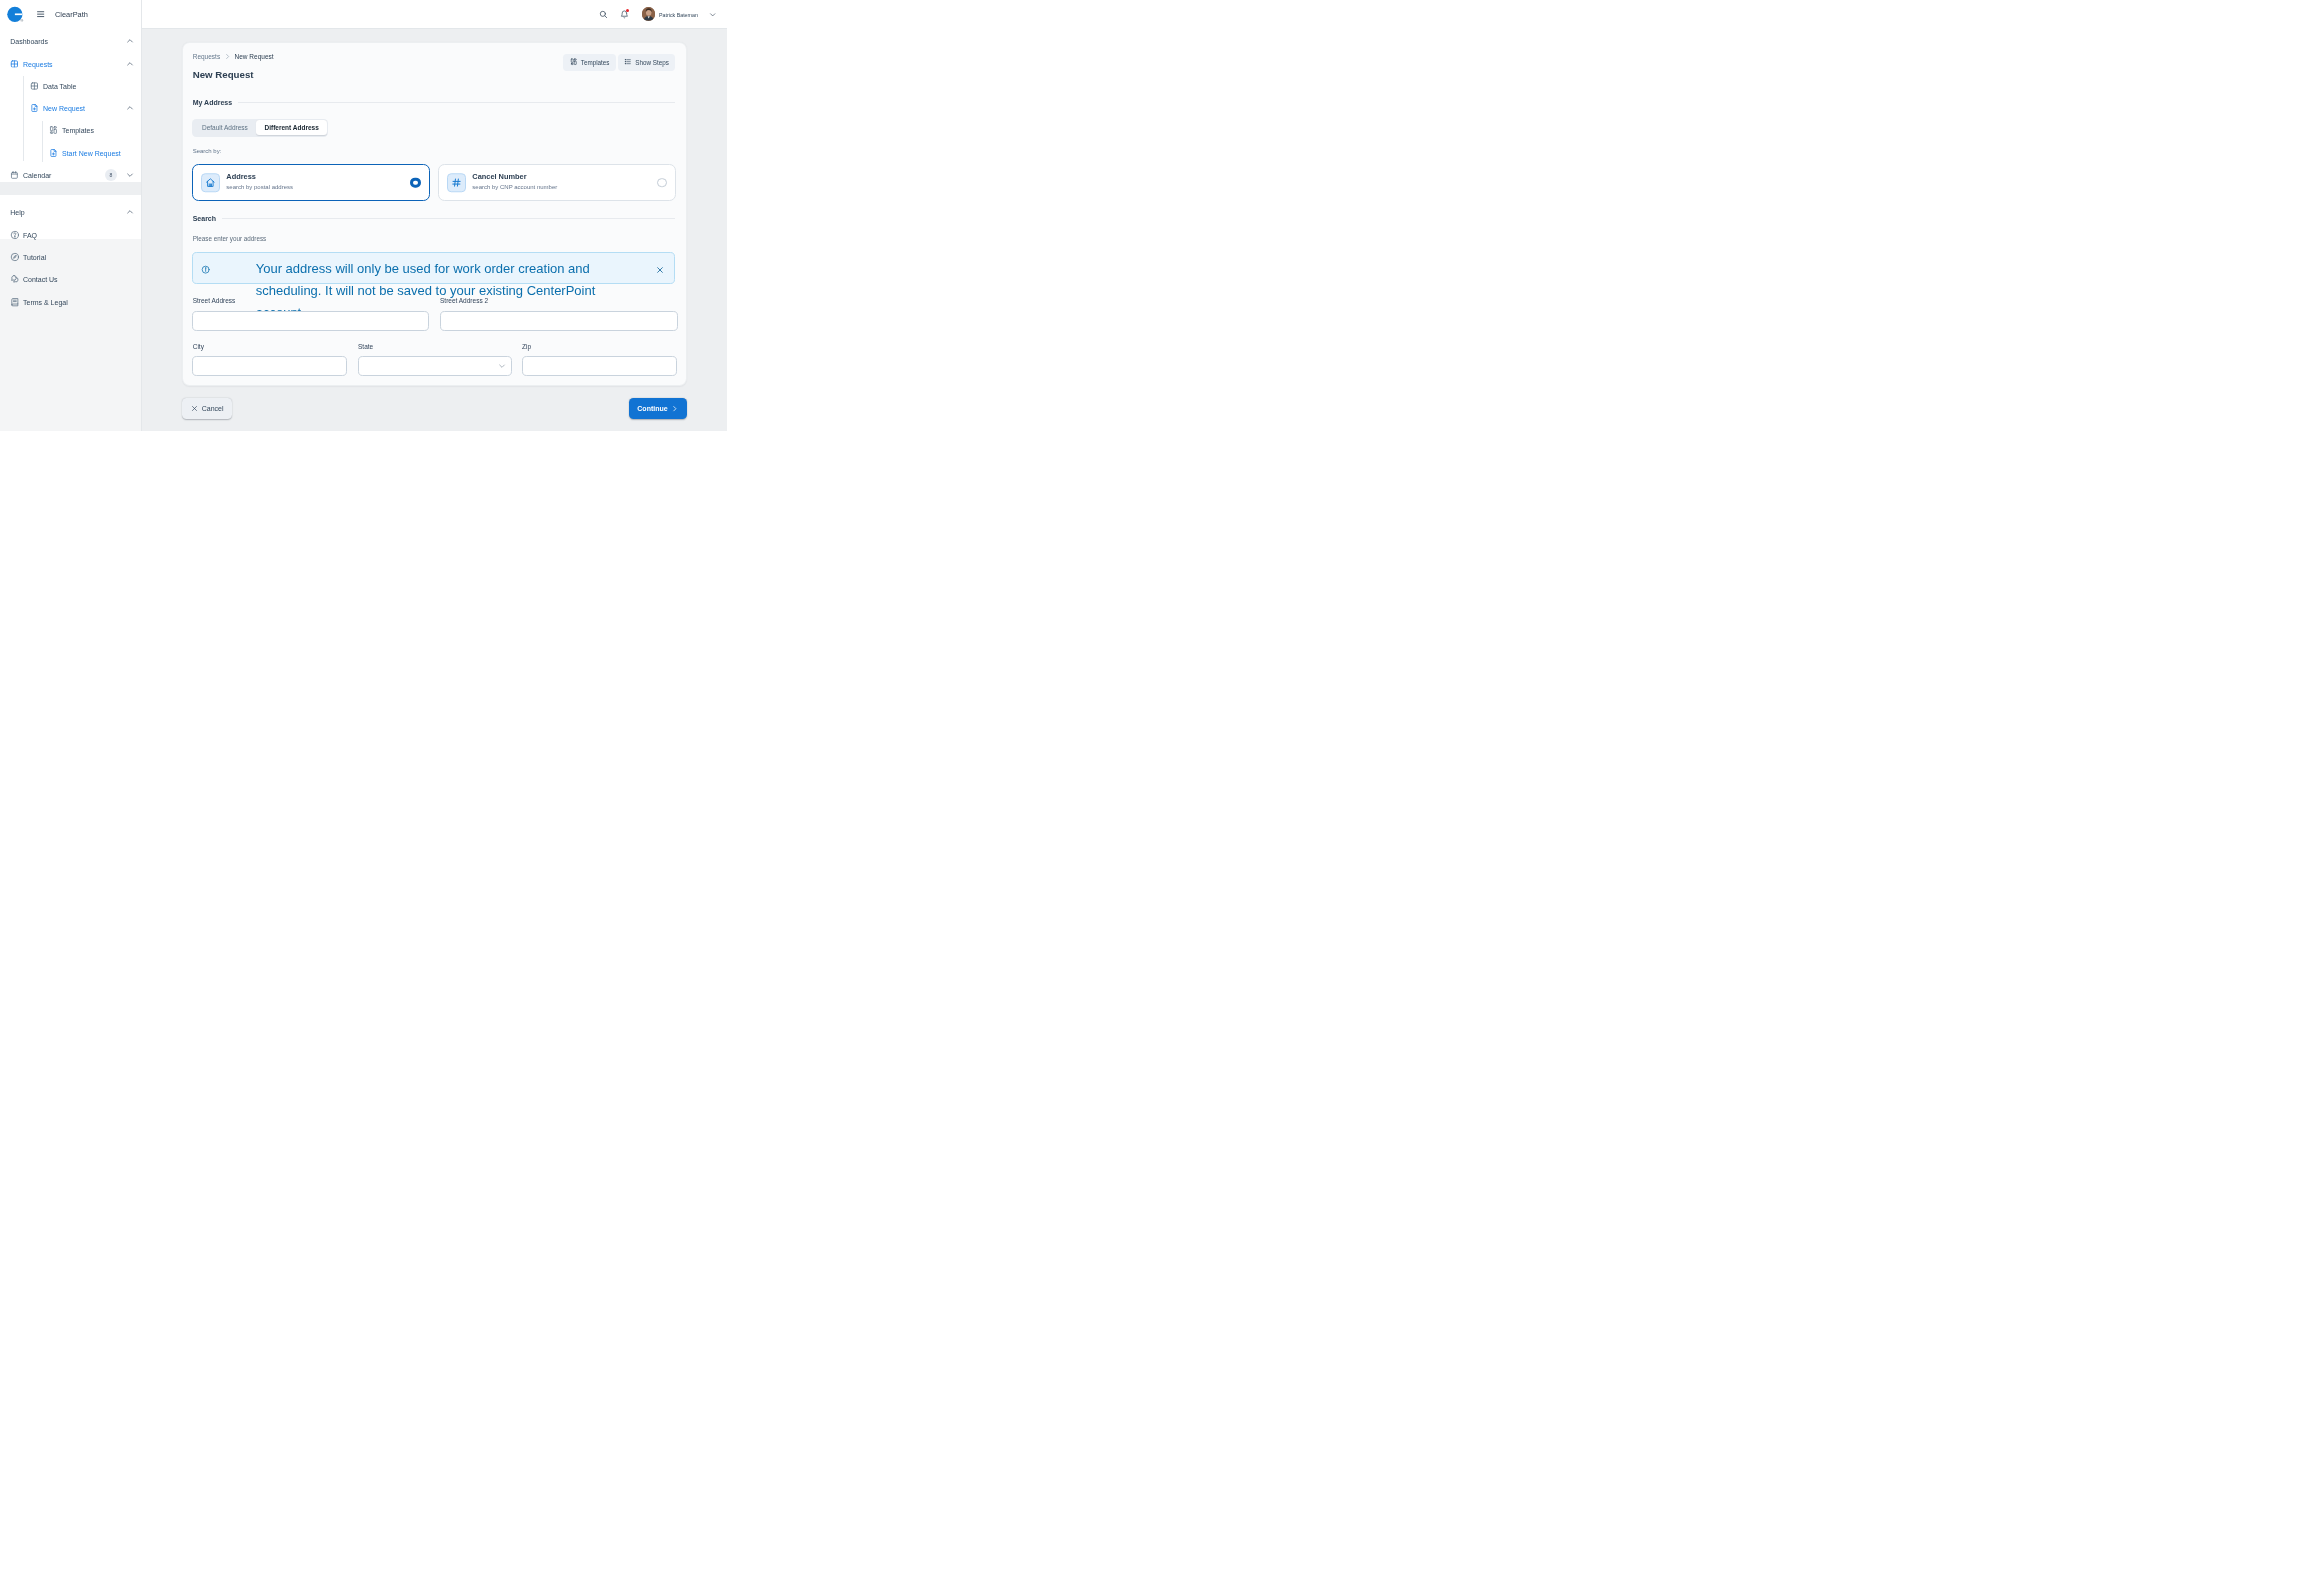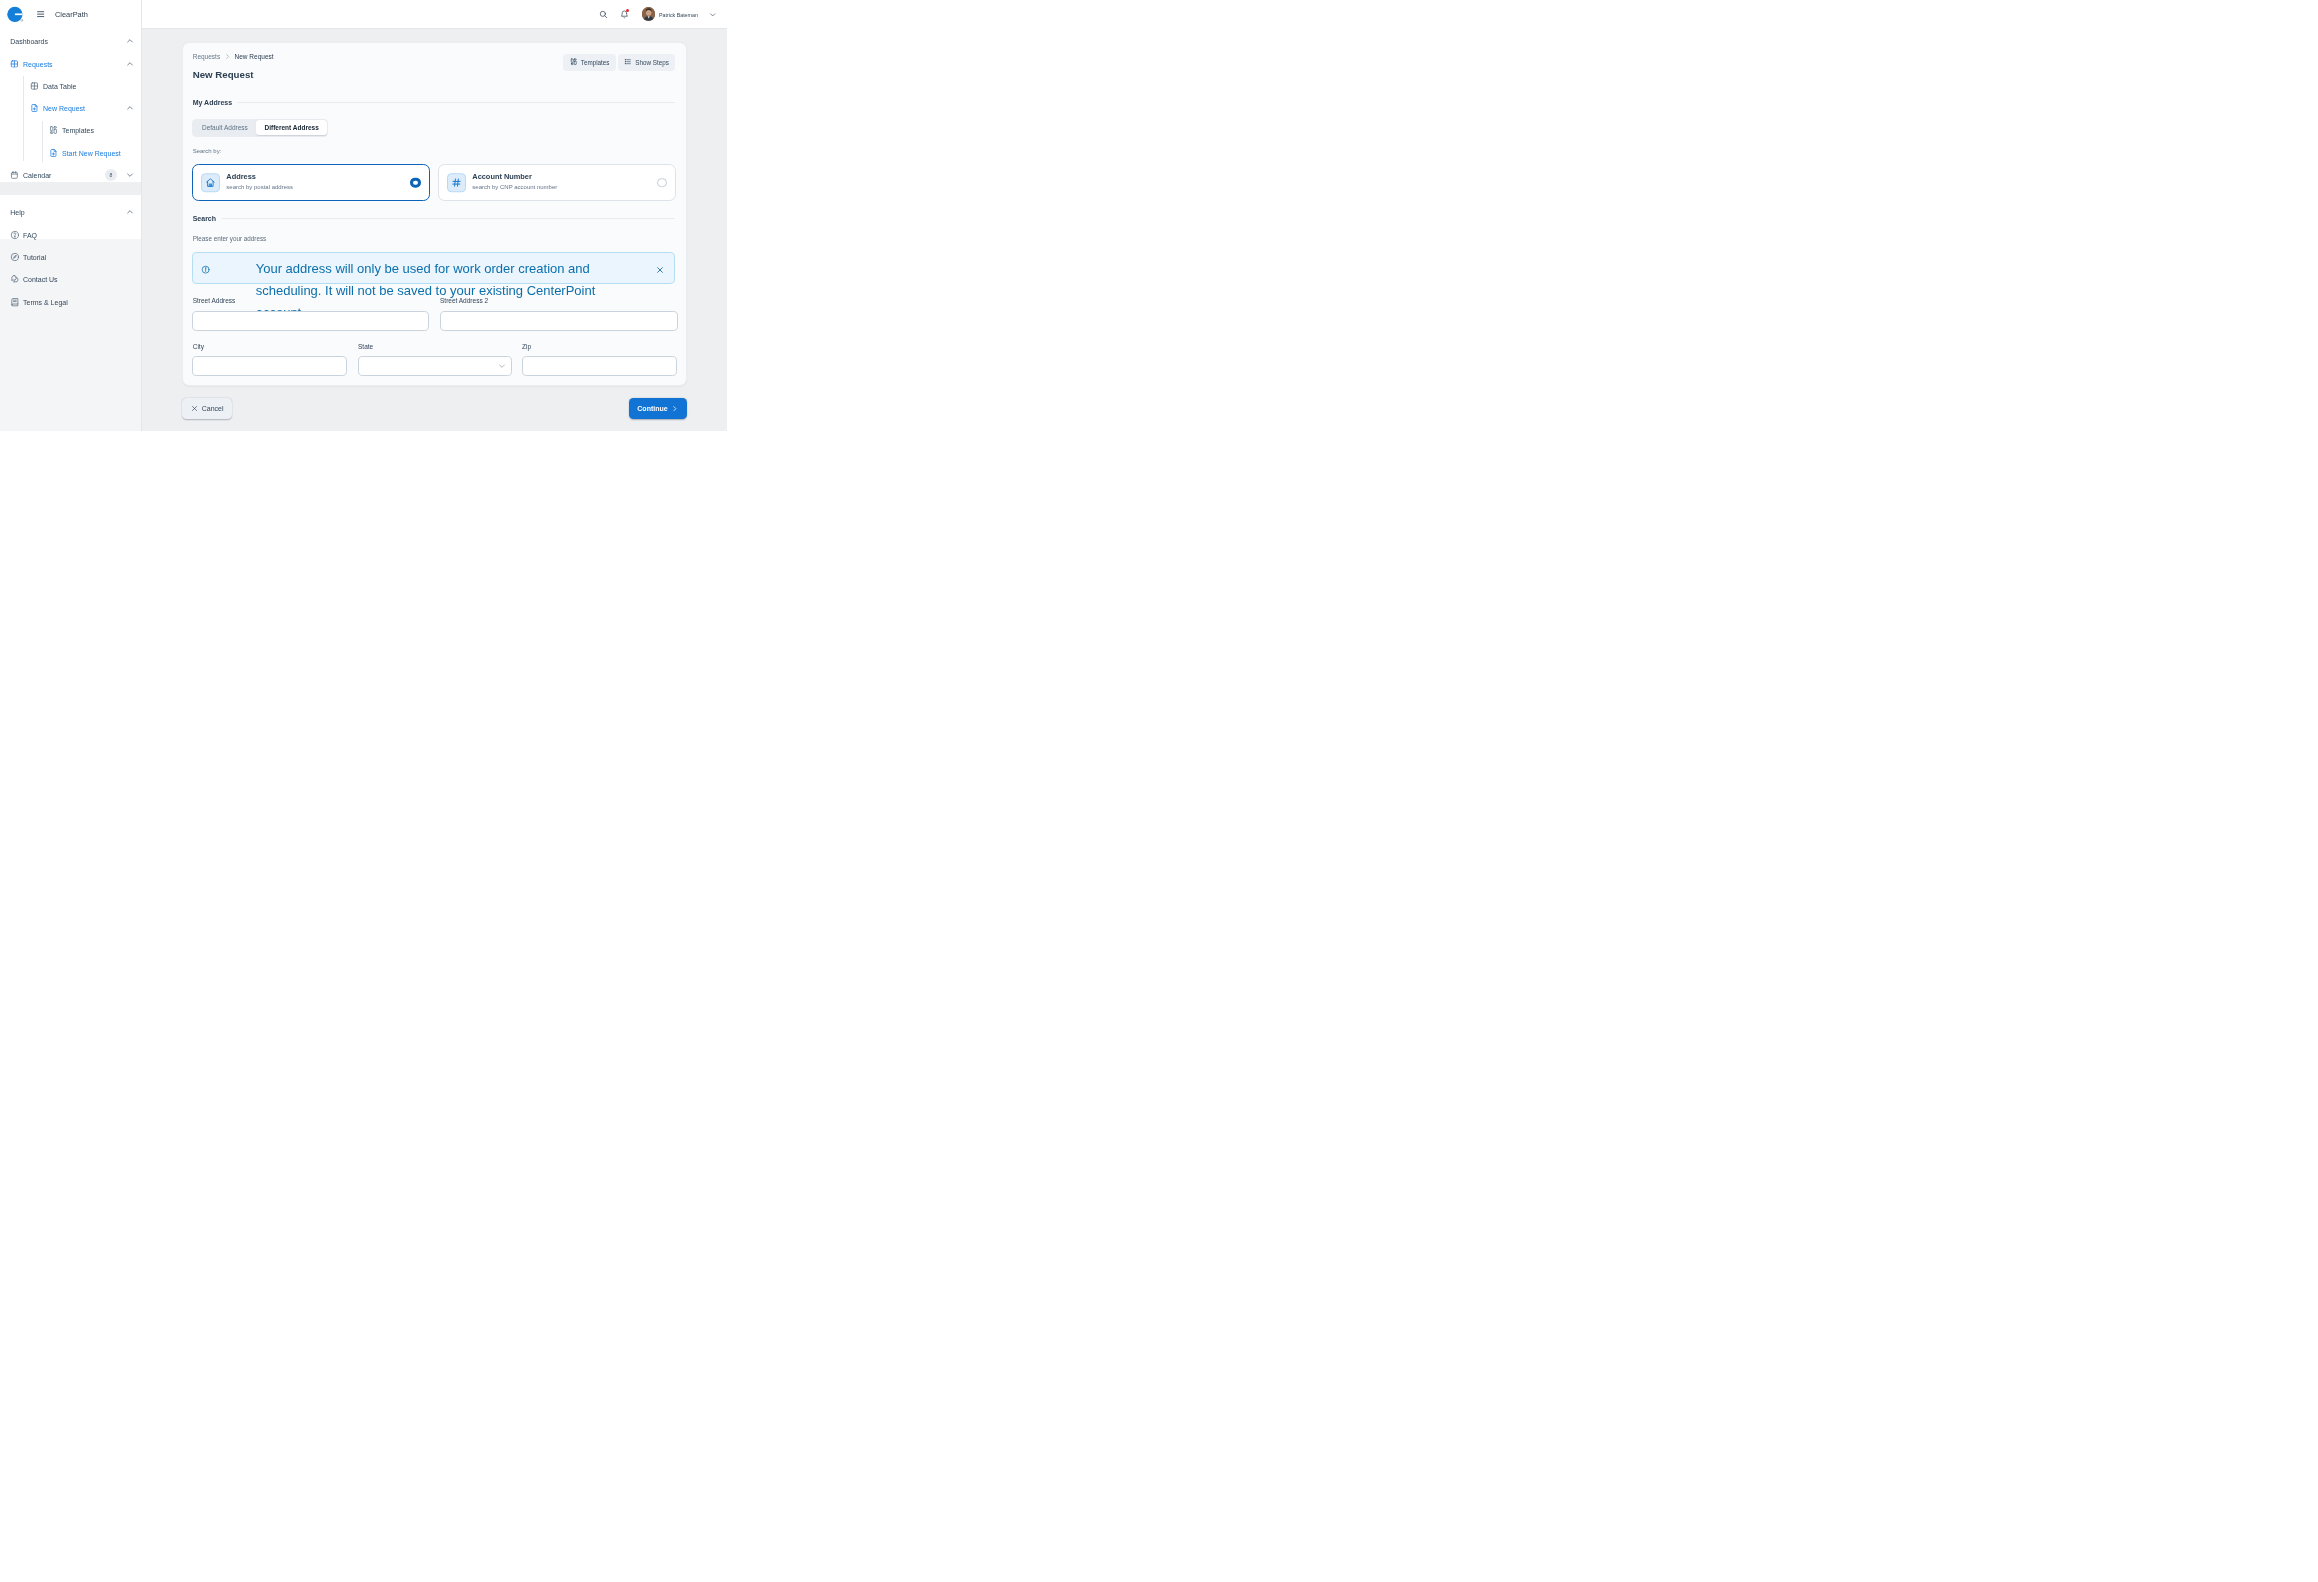--- a/index.html
+++ b/index.html
@@ -337,7 +337,7 @@
               <path d="M4 15.3h16"></path>
             </svg>
         </div>
-        <div class="opt-title">Account Number</div>
+        <div class="opt-title">Cancel Number</div>
         <div class="opt-sub">search by CNP account number</div>
         <div class="radio off"></div>
       </div>

